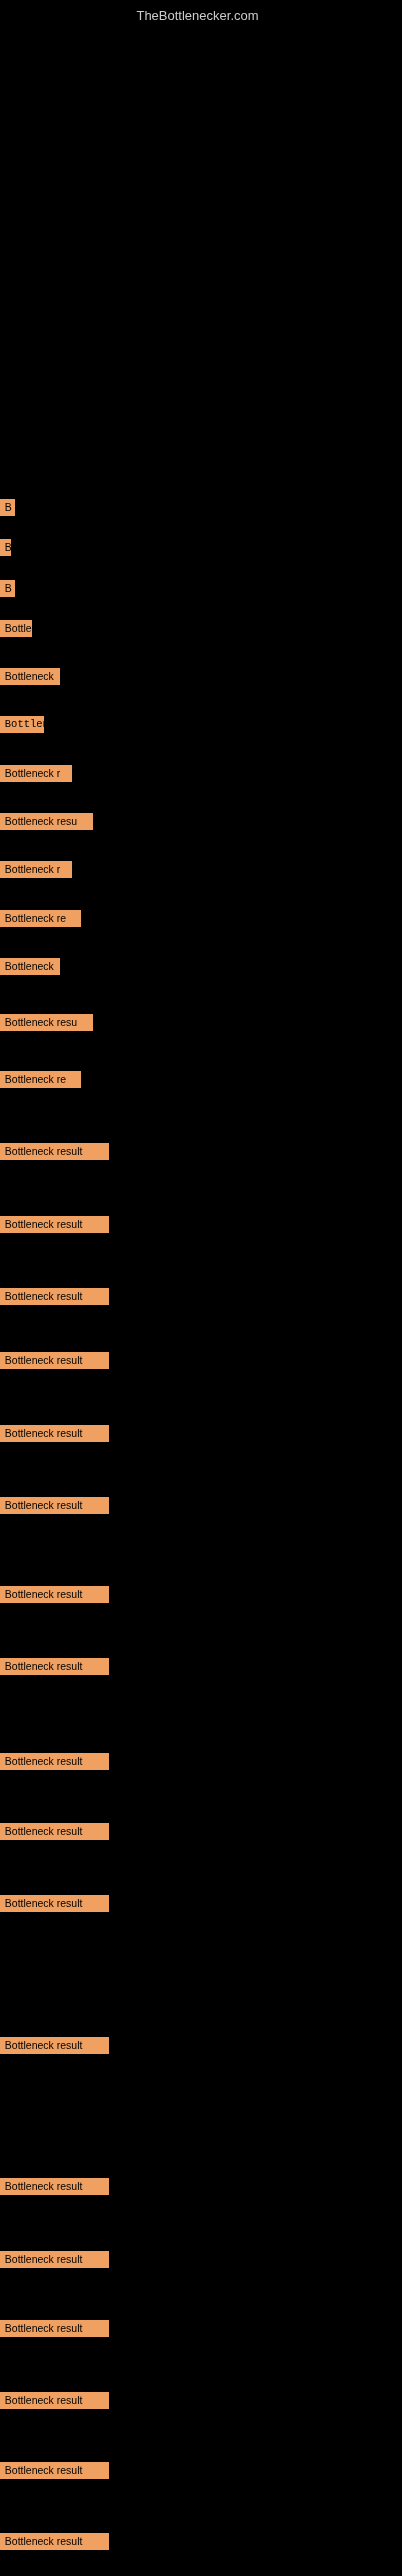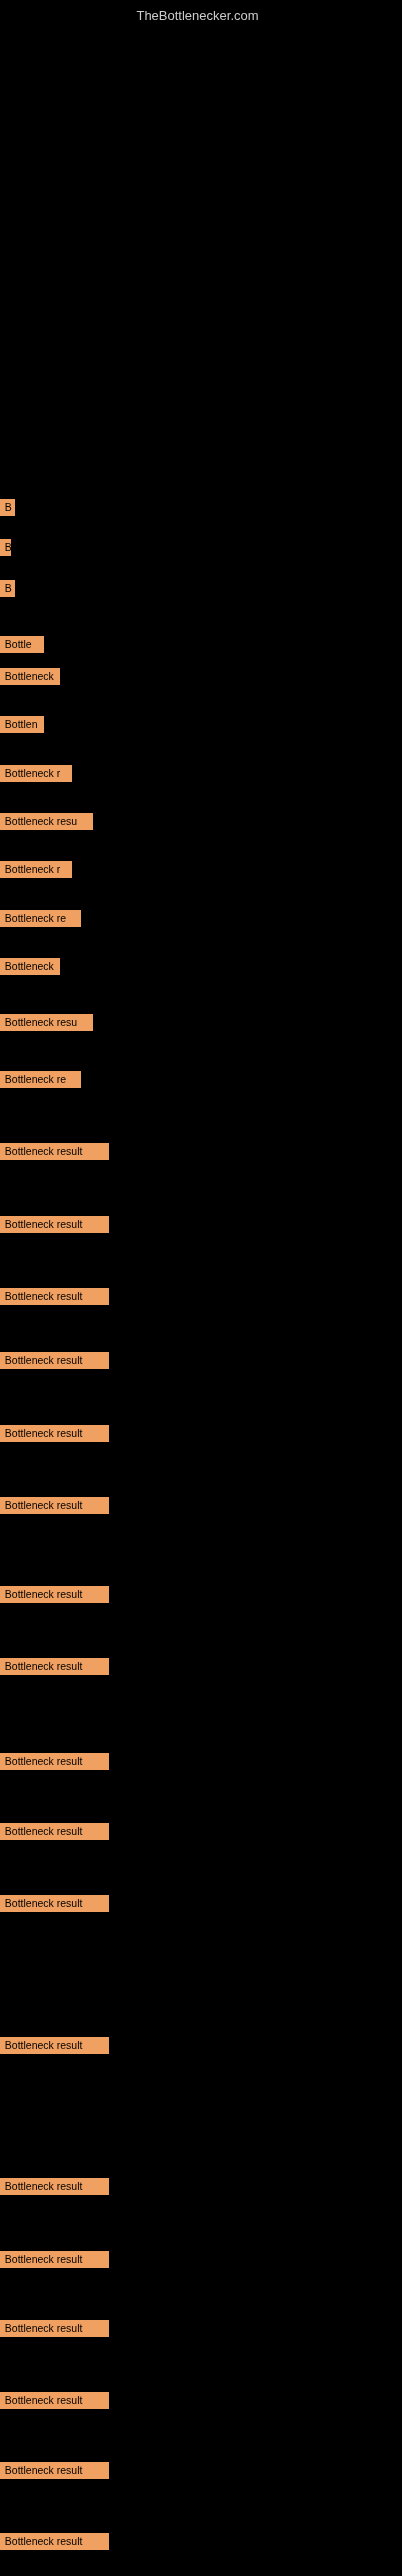--- a/index.html
+++ b/index.html
@@ -43,7 +43,7 @@
     <div class="bottleneck-item" style="top: 499px; width: 14.5px;">B</div>
     <div class="bottleneck-item" style="top: 539px; width: 11.3px;">B</div>
     <div class="bottleneck-item" style="top: 580px; width: 14.5px;">B</div>
-    <div class="bottleneck-item" style="top: 636px; width: 44px;">Bottle</div>
+    <div class="bottleneck-item" style="top: 620px; width: 32px;">Bottle</div>
     <div class="bottleneck-item" style="top: 668px; width: 60px;">Bottleneck</div>
     <div class="bottleneck-item" style="top: 716px; width: 44px;">Bottlen</div>
     <div class="bottleneck-item" style="top: 765px; width: 72px;">Bottleneck r</div>

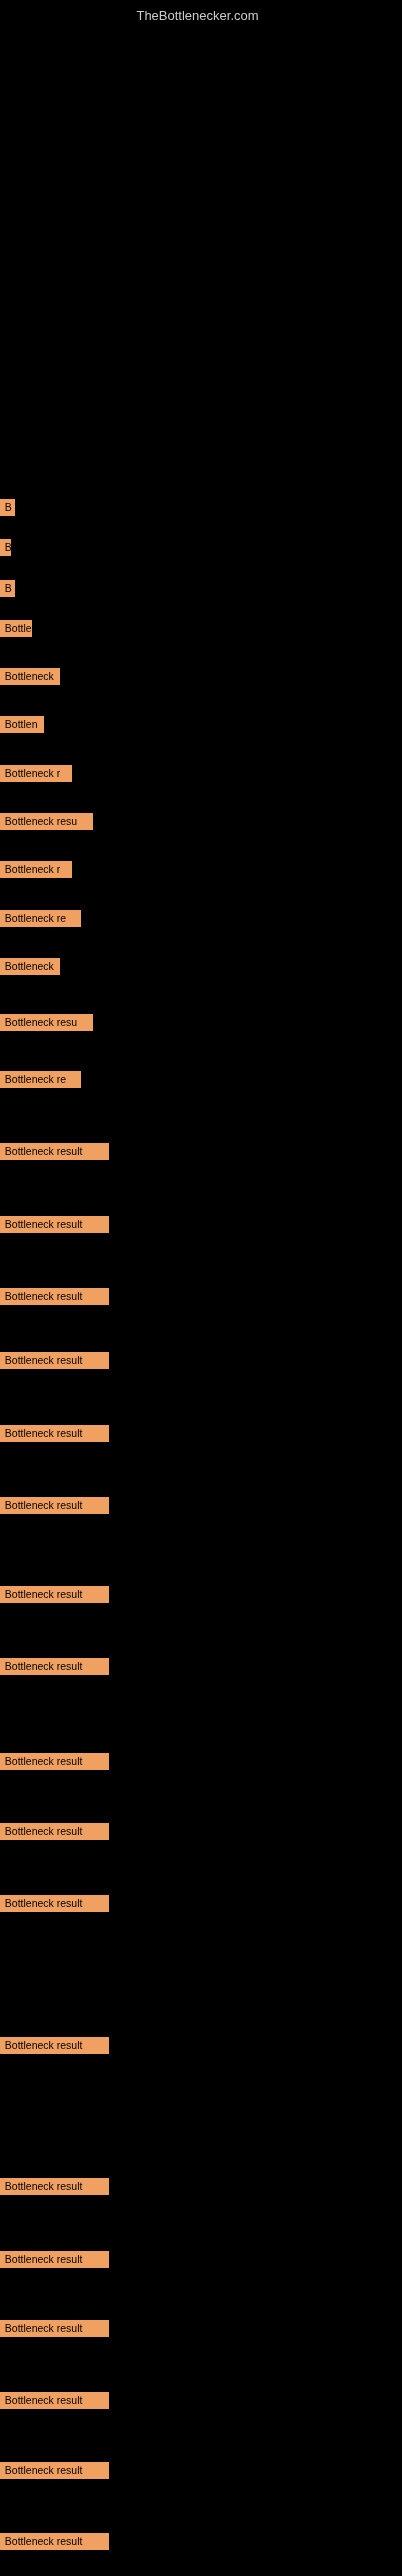--- a/index.html
+++ b/index.html
@@ -45,7 +45,7 @@
     <div class="bottleneck-item" style="top: 580px; width: 14.5px;">B</div>
     <div class="bottleneck-item" style="top: 620px; width: 32px;">Bottle</div>
     <div class="bottleneck-item" style="top: 668px; width: 60px;">Bottleneck</div>
-    <div class="bottleneck-item" style="top: 716px; width: 44px;">Bottlen</div>
+    <div class="bottleneck-item" style="top: 716px; width: 44px; font-family: Liberation Mono, monospace;">Bottlen</div>
     <div class="bottleneck-item" style="top: 765px; width: 72px;">Bottleneck r</div>
     <div class="bottleneck-item" style="top: 813px; width: 93px;">Bottleneck resu</div>
     <div class="bottleneck-item" style="top: 861px; width: 72px;">Bottleneck r</div>

